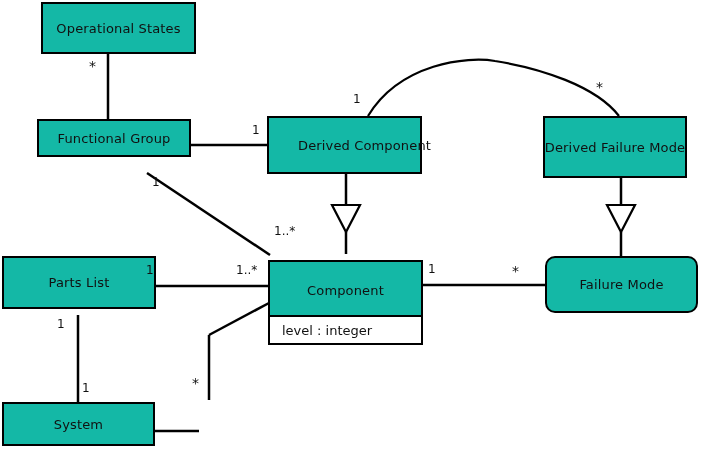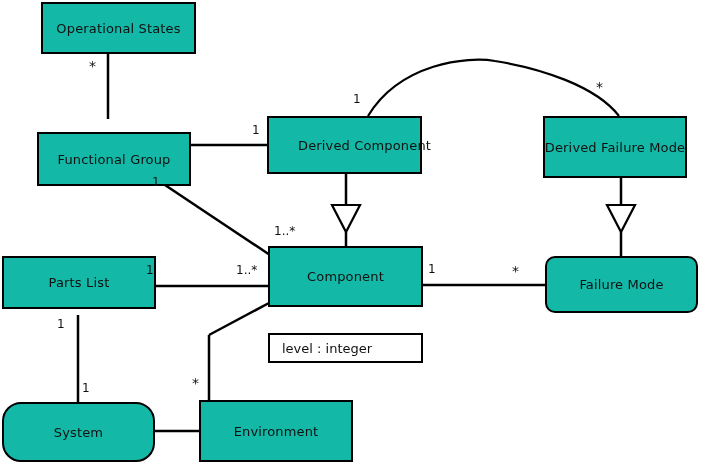--- a/index.html
+++ b/index.html
@@ -109,7 +109,7 @@
     <div class="uml-name-compartment">Operational States</div>
   </div>
 
-  <div class="uml-class" style="left:37px; top:119px; width:154px; height:54px;margin-top:13px;">
+  <div class="uml-class" style="left:37px; top:119px; width:154px; height:38px;">
     <div class="uml-name-compartment">Functional Group</div>
   </div>
 

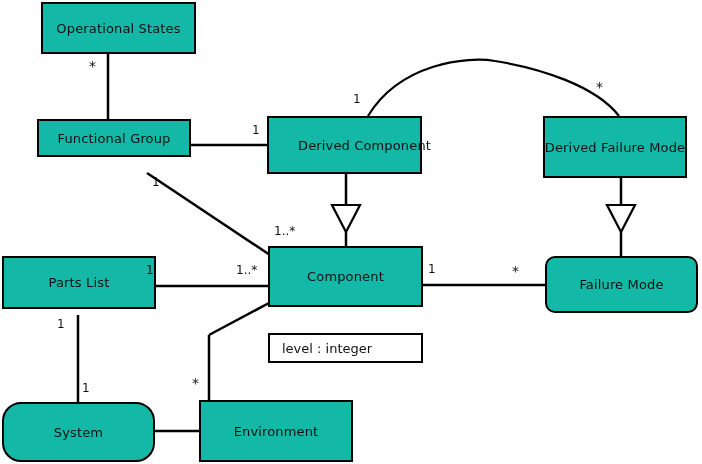--- a/index.html
+++ b/index.html
@@ -125,7 +125,7 @@
     <div class="uml-name-compartment">Parts List</div>
   </div>
 
-  <div class="uml-class" style="left:268px; top:246px; width:155px; height:61px;">
+  <div class="uml-class" style="left:268px; top:260px; width:155px; height:61px;">
     <div class="uml-name-compartment">Component</div>
   </div>
   <div class="uml-attr-compartment" style="left:268px; top:333px; width:155px; height:30px;">

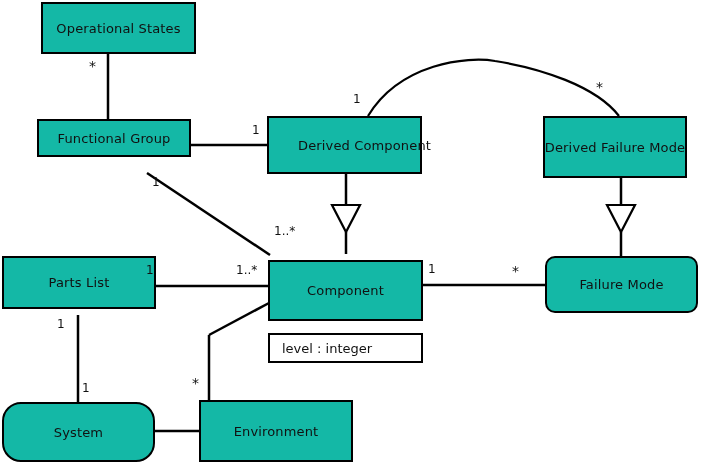--- a/index.html
+++ b/index.html
@@ -128,7 +128,7 @@
   <div class="uml-class" style="left:268px; top:260px; width:155px; height:61px;">
     <div class="uml-name-compartment">Component</div>
   </div>
-  <div class="uml-attr-compartment" style="left:268px; top:333px; width:155px; height:30px;">
+  <div class="uml-attr-compartment" style="left:268px; top:315px; width:155px; height:30px;">
     <span>level : integer</span>
   </div>
 

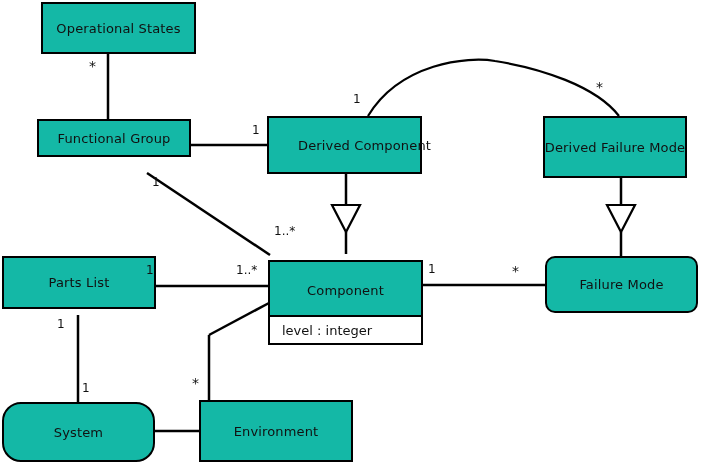--- a/index.html
+++ b/index.html
@@ -136,7 +136,7 @@
     <div class="uml-name-compartment">Failure Mode</div>
   </div>
 
-  <div class="uml-class" style="left:2px; top:402px; width:153px; height:60px;border-radius:19px;">
+  <div class="uml-class" style="left:2px; top:402px; width:153px; height:44px;">
     <div class="uml-name-compartment">System</div>
   </div>
 

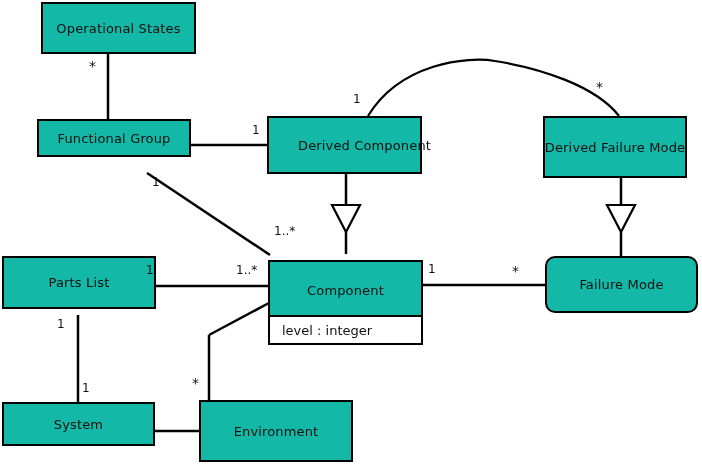--- a/index.html
+++ b/index.html
@@ -140,9 +140,6 @@
     <div class="uml-name-compartment">System</div>
   </div>
 
-  <div class="uml-class" style="left:199px; top:400px; width:154px; height:62px;">
-    <div class="uml-name-compartment">Environment</div>
-  </div>
 
   <span class="mult-label star" style="left:89px; top:59px;">*</span>
 

